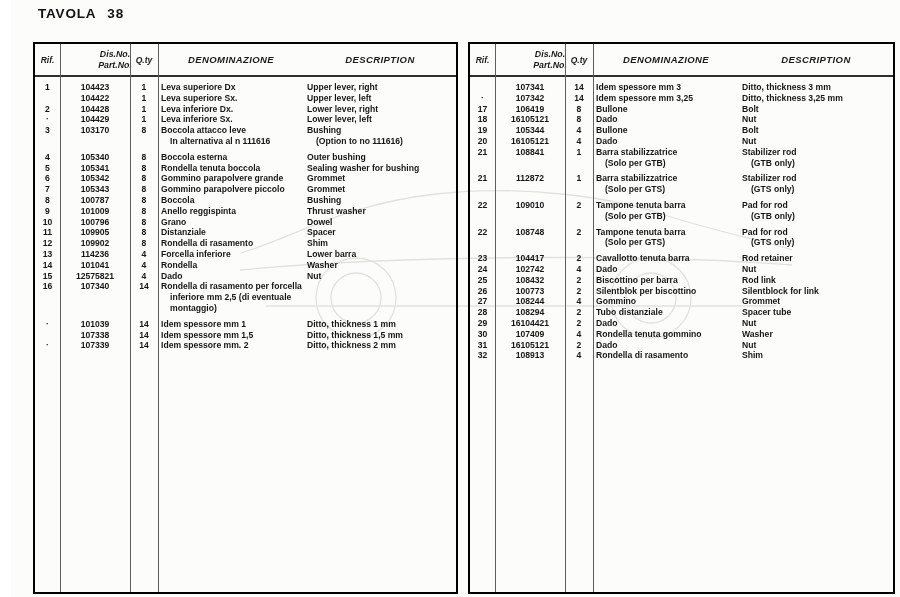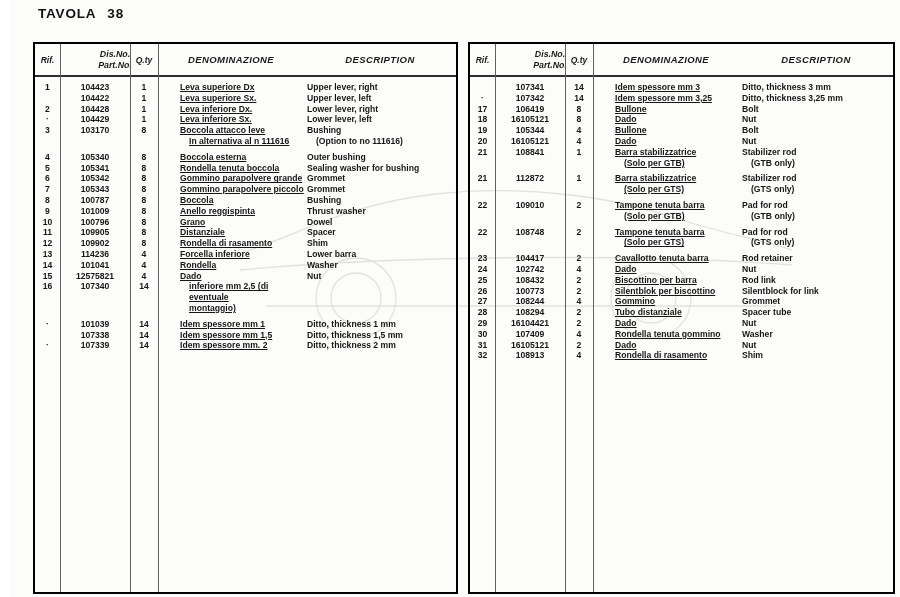--- a/index.html
+++ b/index.html
@@ -47,7 +47,7 @@
   .c-rif  { width: 25px;  text-align: center; }
   .c-part { width: 70px;  text-align: center; }
   .c-qty  { width: 28px;  text-align: center; }
-  .c-den  { width: 146px; padding-left: 22px; text-decoration: underline; }
+  .c-den  { width: 146px; padding-left: 3px; }
   .c-desc { flex: 1;      padding-left: 3px; }
 </style>
 </head>

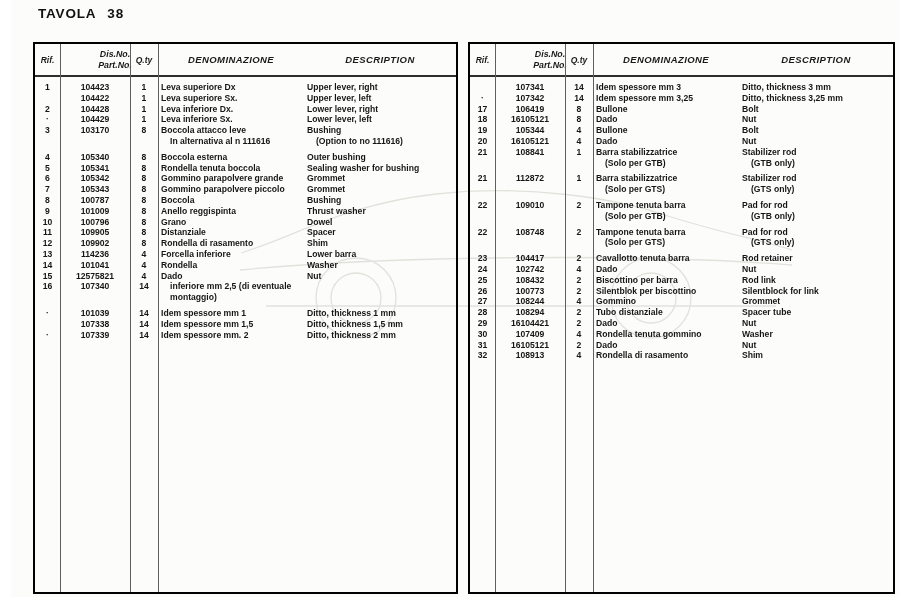--- a/index.html
+++ b/index.html
@@ -386,6 +386,7 @@
             <div class="line">14</div>
           </div>
           <div class="cell c-den">
+            <div class="line">Rondella di rasamento per forcella</div>
             <div class="line cont">inferiore mm  2,5 (di eventuale</div>
             <div class="line cont">montaggio)</div>
           </div>

